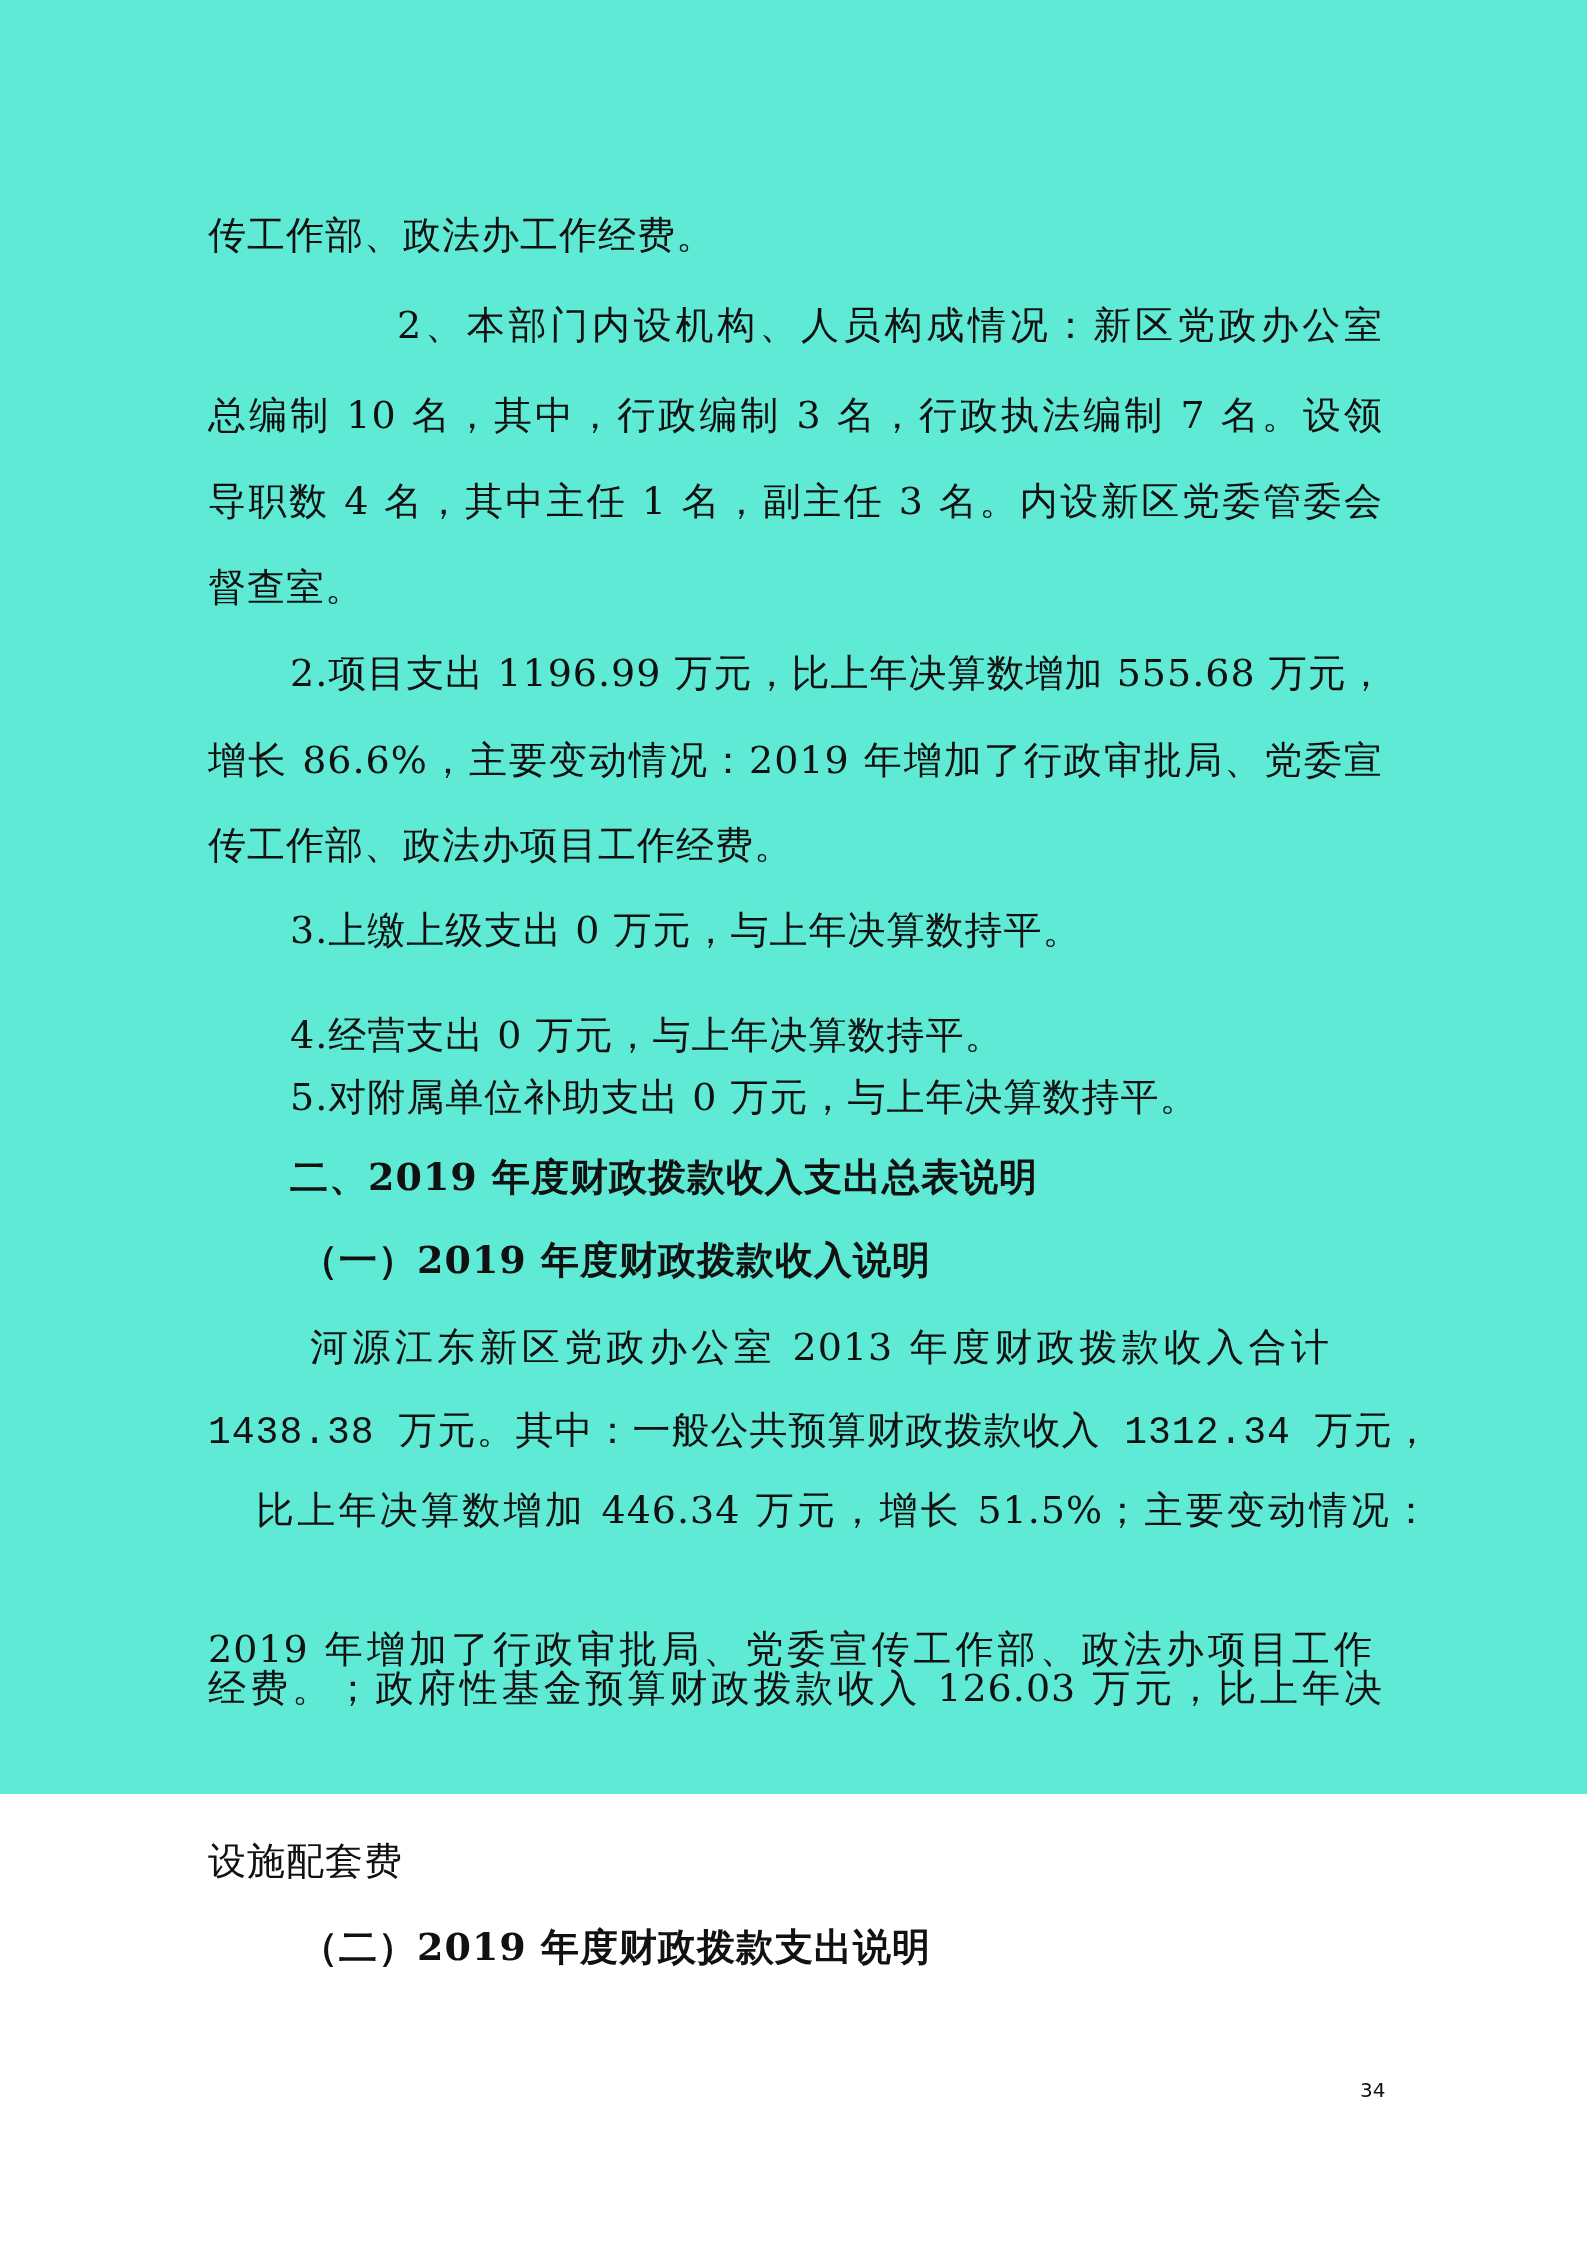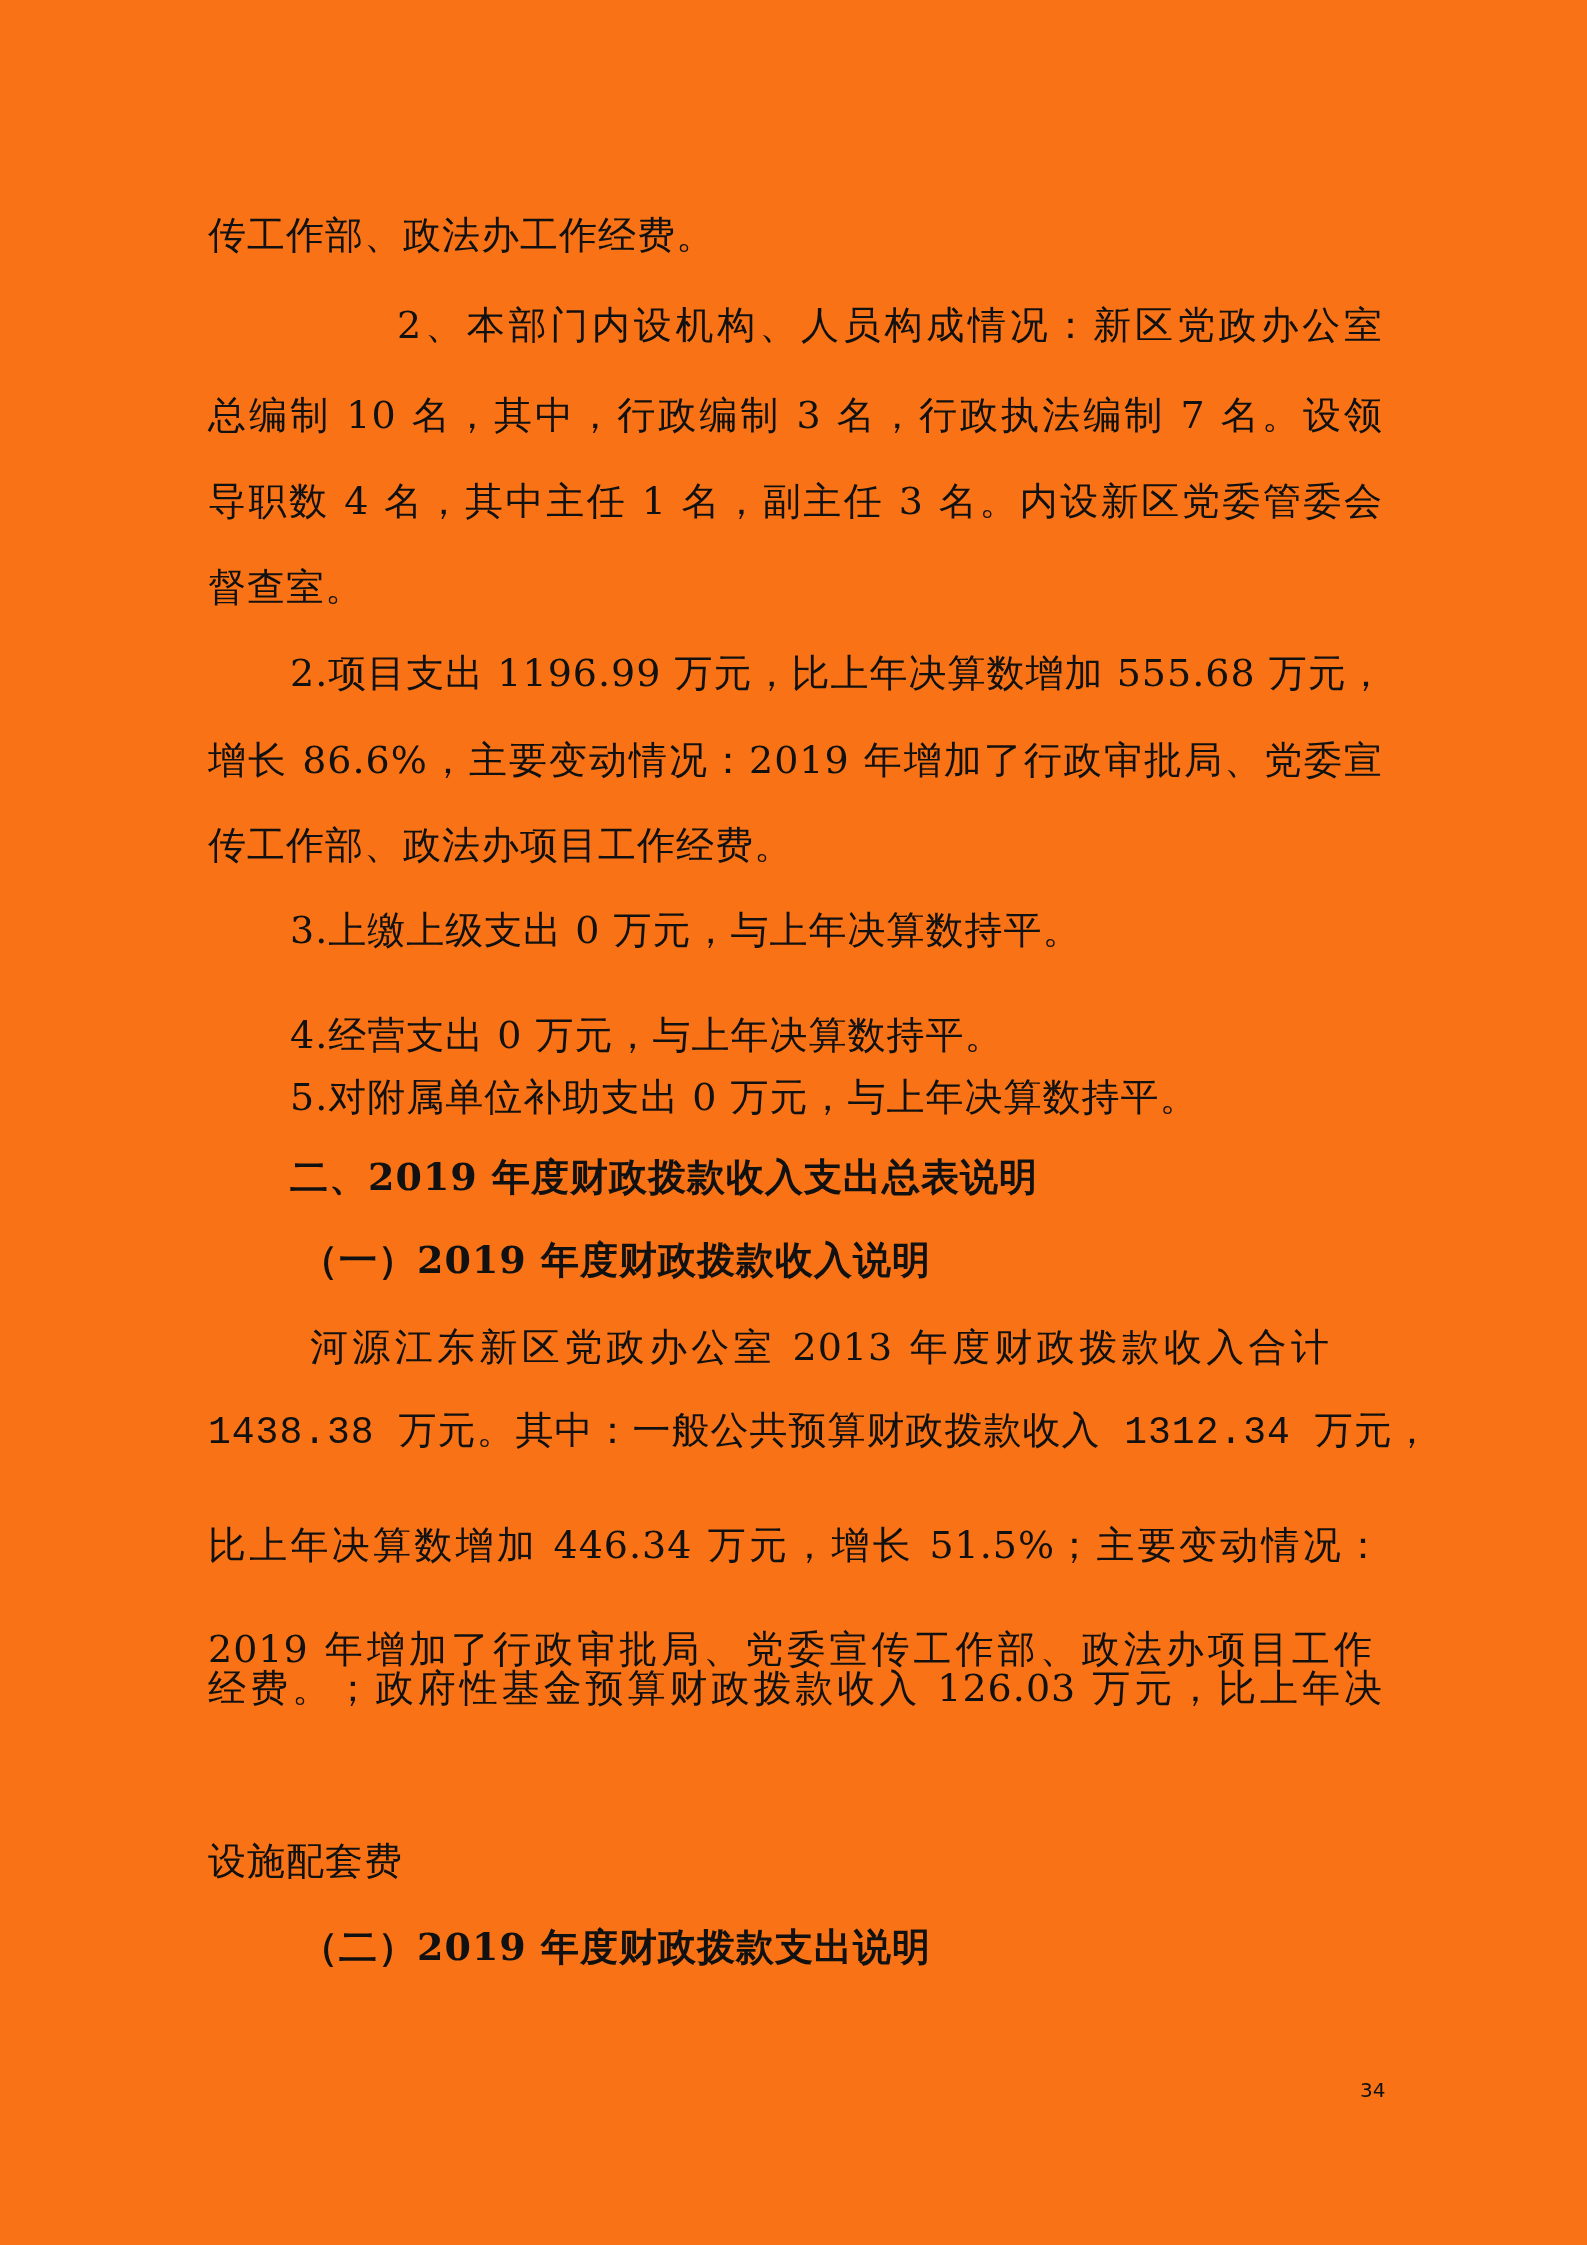--- a/index.html
+++ b/index.html
@@ -18,8 +18,8 @@
     .page {
       position: absolute;
       left: 0; top: 0;
-      width: 1587px; height: 2245px;
-      background: #f97316;
+      width: 1587px; height: 1794px;
+      background: #5eead4;
     }
     .line {
       position: absolute;

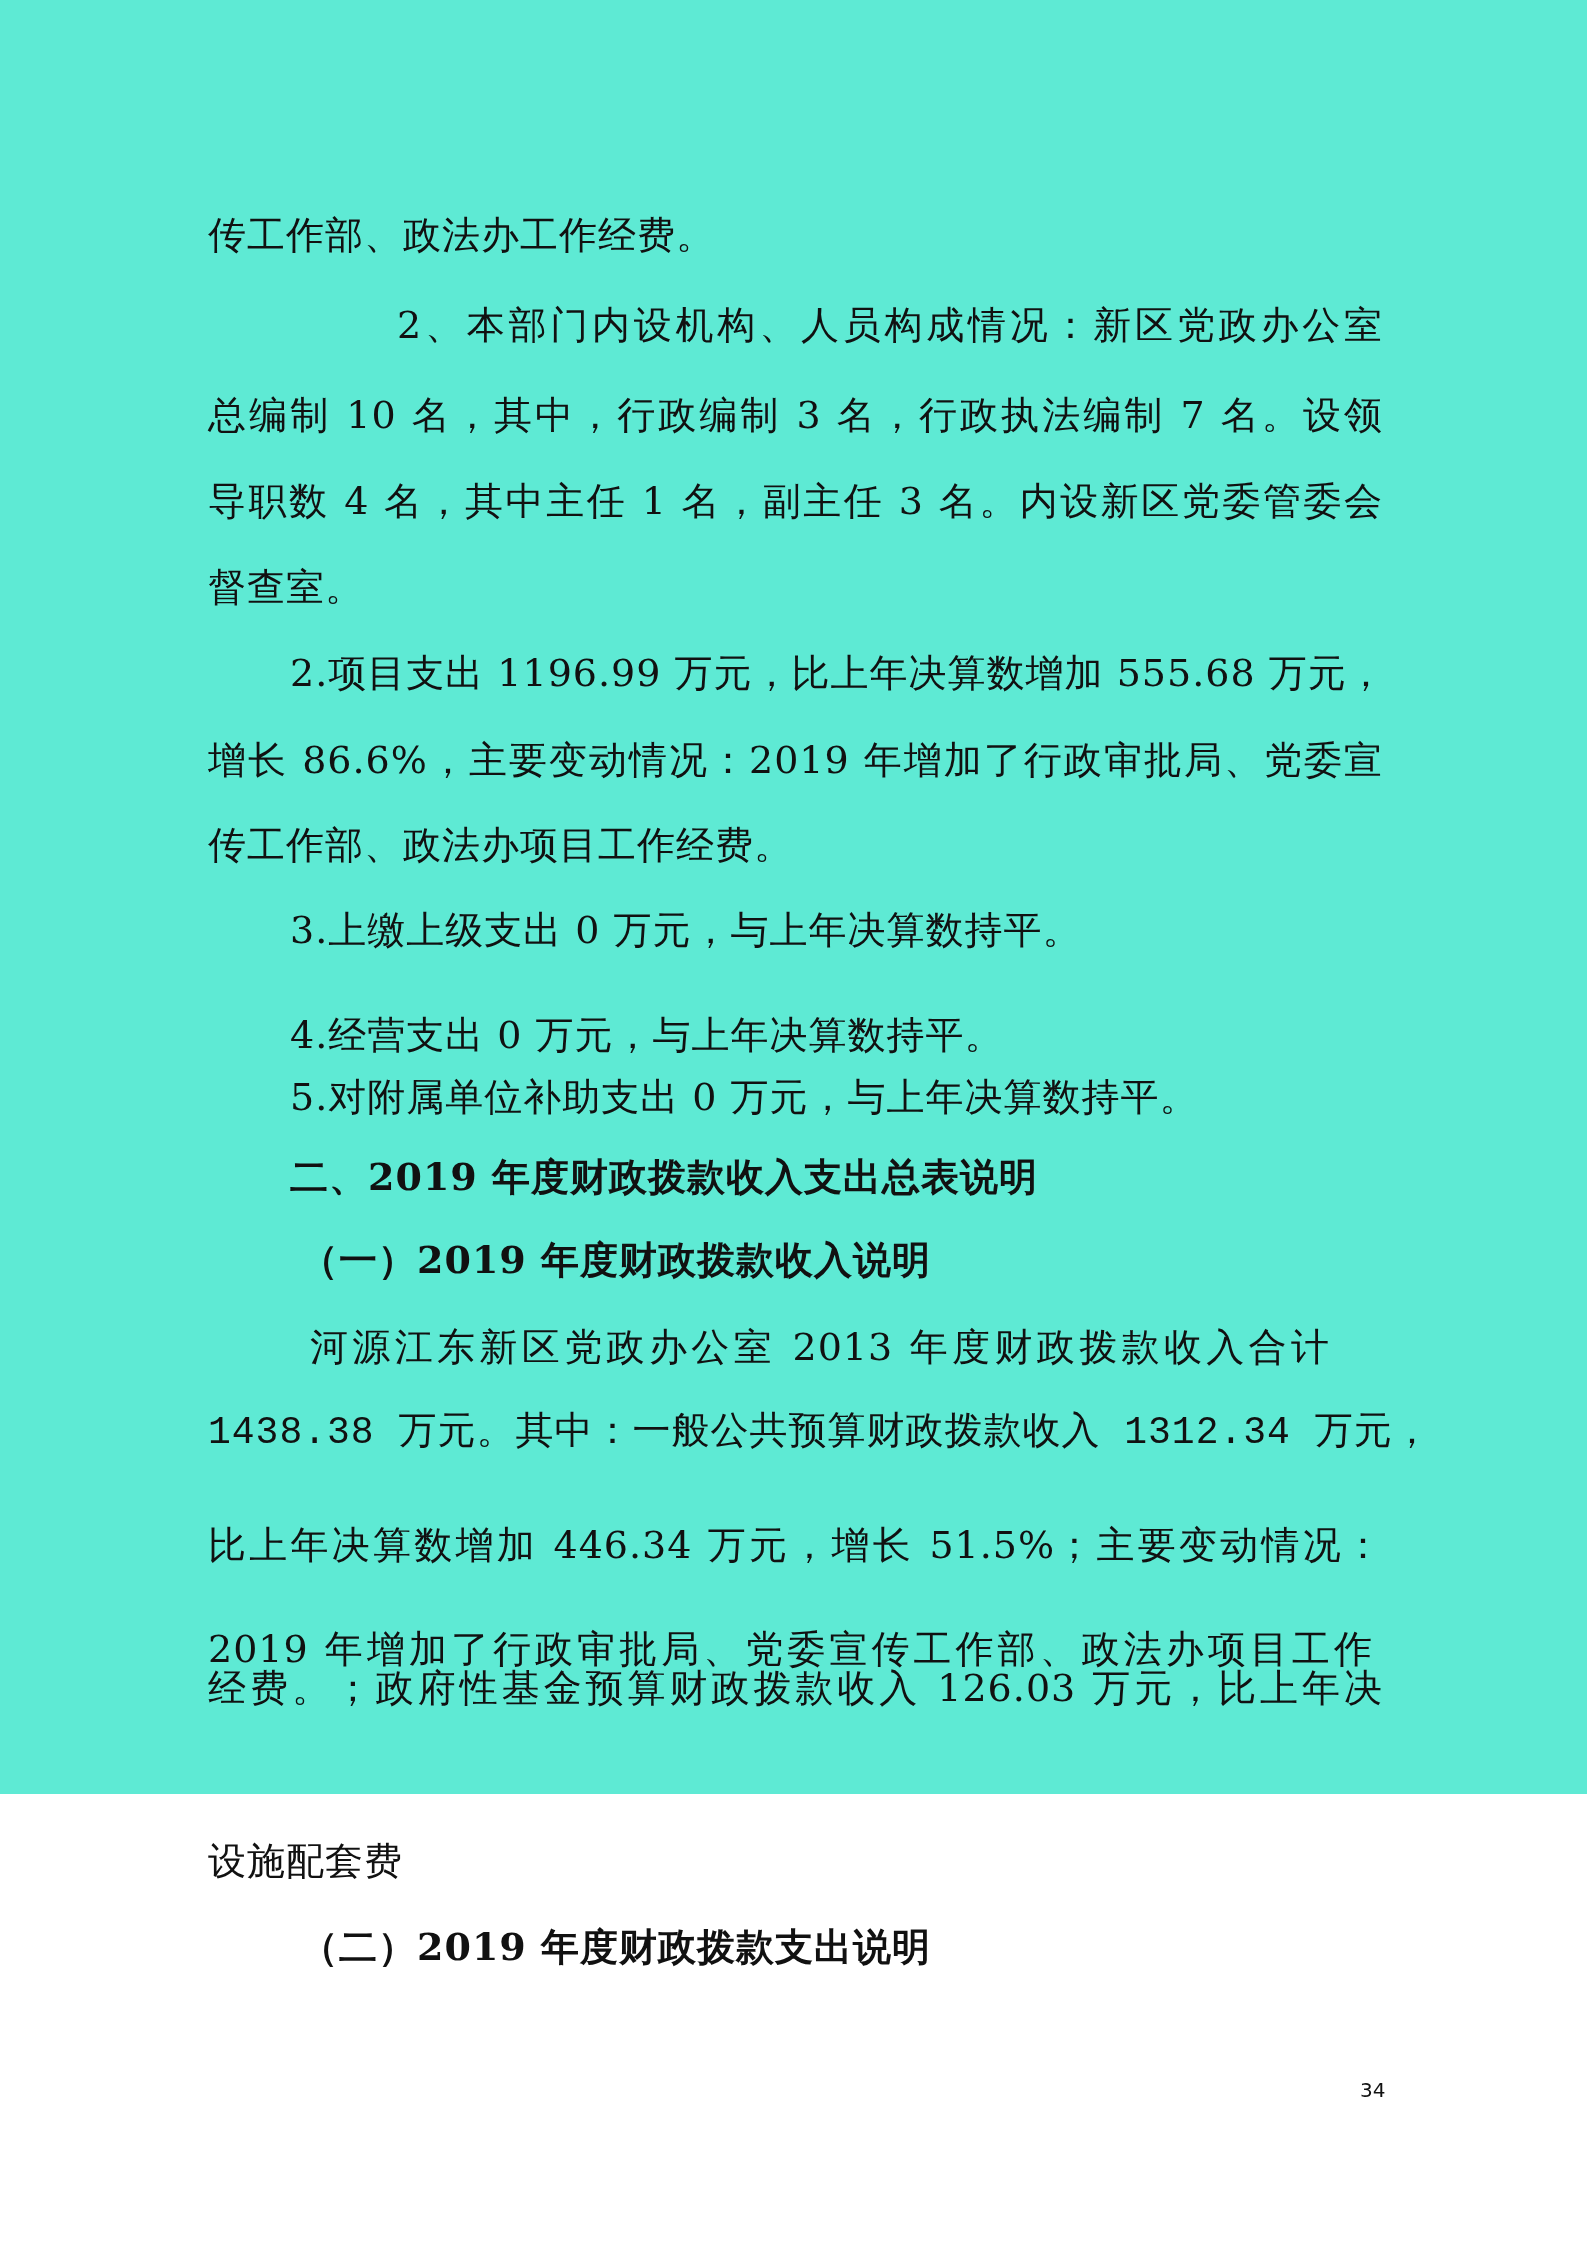--- a/index.html
+++ b/index.html
@@ -72,7 +72,7 @@
 
   <div class="line justify" style="top:1322px; left:310px; width:1020px;">河源江东新区党政办公室 2013 年度财政拨款收入合计</div>
   <div class="line justify" style="top:1408px;font-family:Liberation Mono, monospace;">1438.38 万元。其中：一般公共预算财政拨款收入 1312.34 万元，</div>
-  <div class="line justify" style="top:1520px;">比上年决算数增加 446.34 万元，增长 51.5%；主要变动情况：</div>
+  <div class="line justify" style="top:1485px;margin-left:48px;">比上年决算数增加 446.34 万元，增长 51.5%；主要变动情况：</div>
   <div class="line justify" style="top:1578px; width:1165px;margin-top:46px;">2019 年增加了行政审批局、党委宣传工作部、政法办项目工作</div>
   <div class="line justify" style="top:1663px;">经费。；政府性基金预算财政拨款收入 126.03 万元，比上年决</div>
   <div class="line" style="top:1836px;">设施配套费</div>

